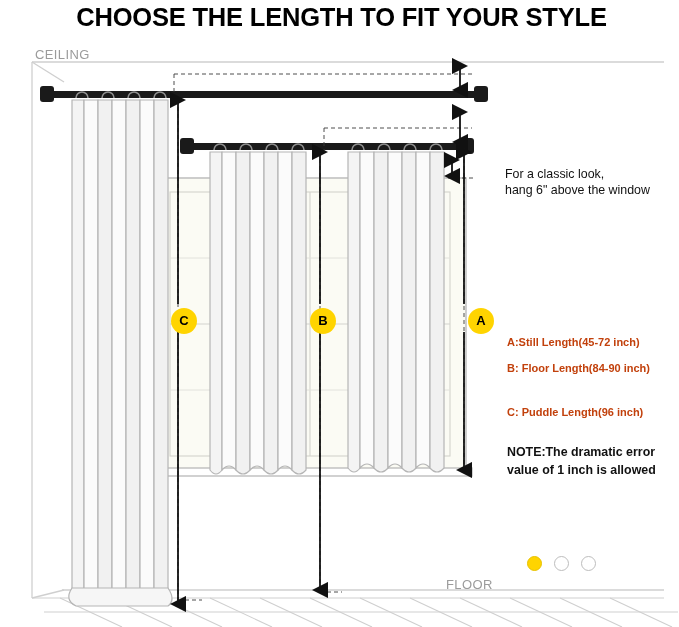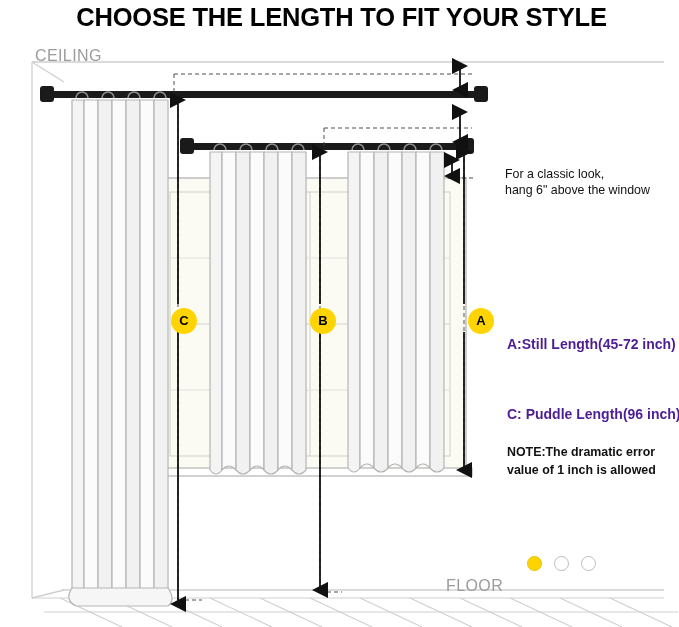--- a/index.html
+++ b/index.html
@@ -79,7 +79,7 @@
 
   .lbl-ceiling, .lbl-floor {
     position: absolute;
-    font-size: 16px;
+    font-size: 13px;
     color: #9b9b9b;
     letter-spacing: 0.4px;
   }

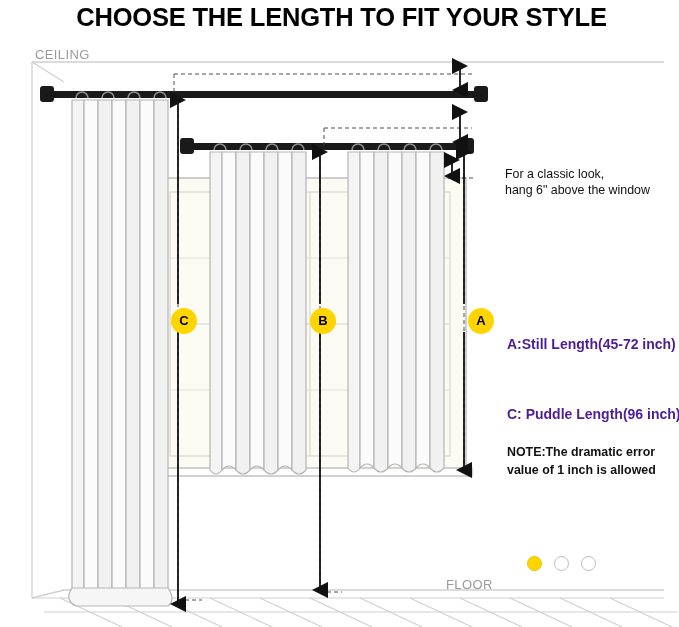--- a/index.html
+++ b/index.html
@@ -59,9 +59,9 @@
 
   .legend {
     position: absolute;
-    font-size: 14px;
+    font-size: 11px;
     font-weight: bold;
-    color: #4c1d95;
+    color: #c2410c;
     white-space: nowrap;
   }
   #lg-a { left: 505px; top: 336px; }

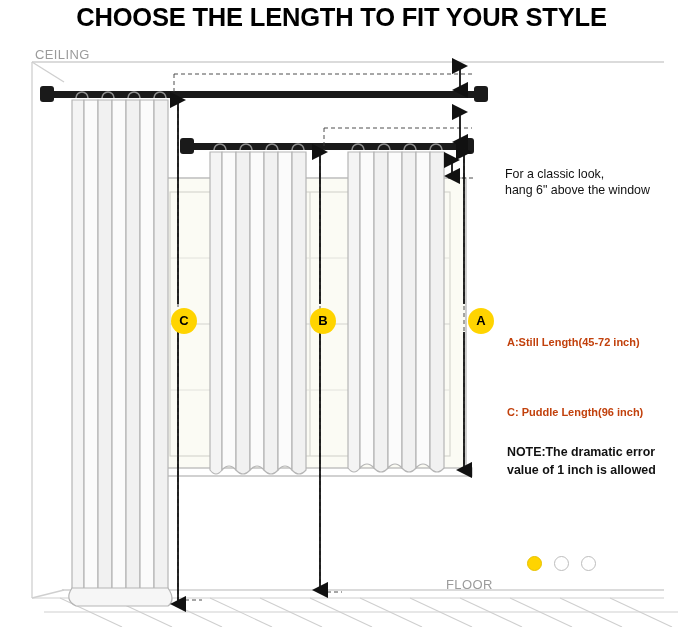--- a/index.html
+++ b/index.html
@@ -299,6 +299,7 @@
   <div id="badge-a" class="badge">A</div>
 
   <div id="lg-a" class="legend">A:Still Length(45-72 inch)</div>
+  <div id="lg-b" class="legend">B: Floor Length(84-90 inch)</div>
   <div id="lg-c" class="legend">C: Puddle Length(96 inch)</div>
 
   <div id="lg-note">

